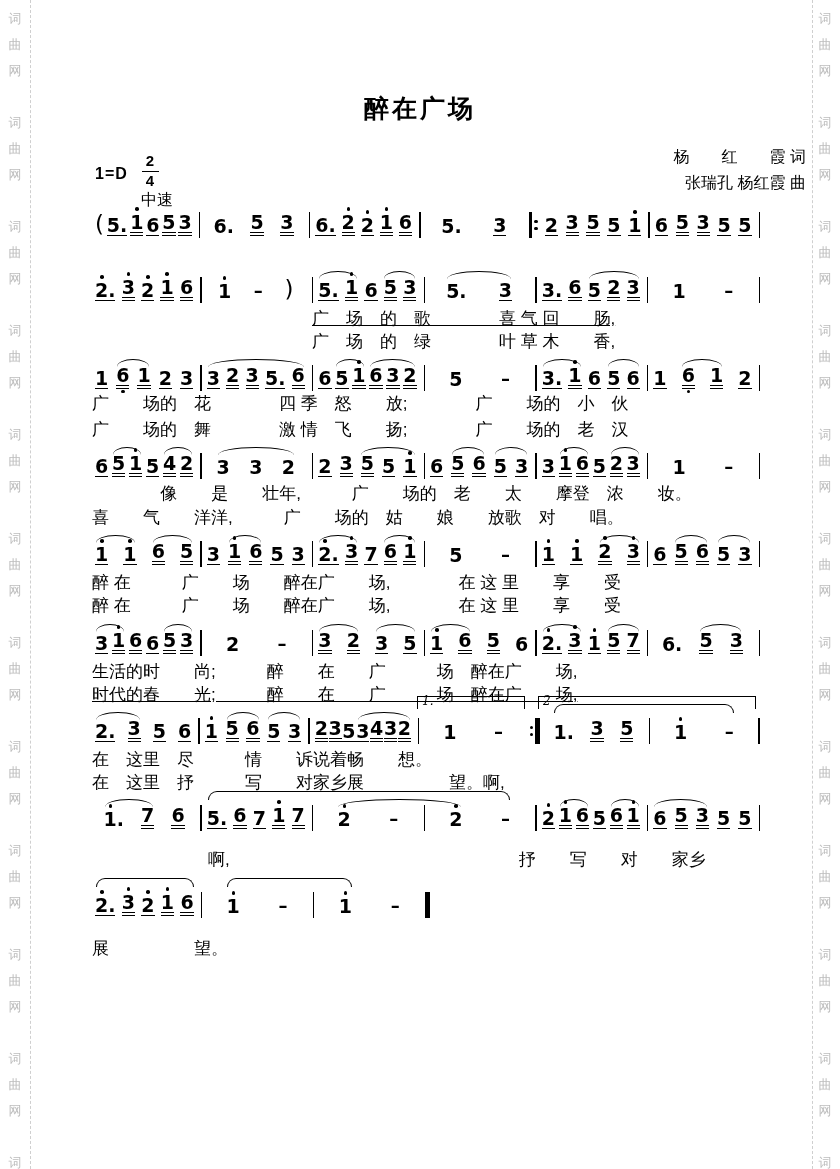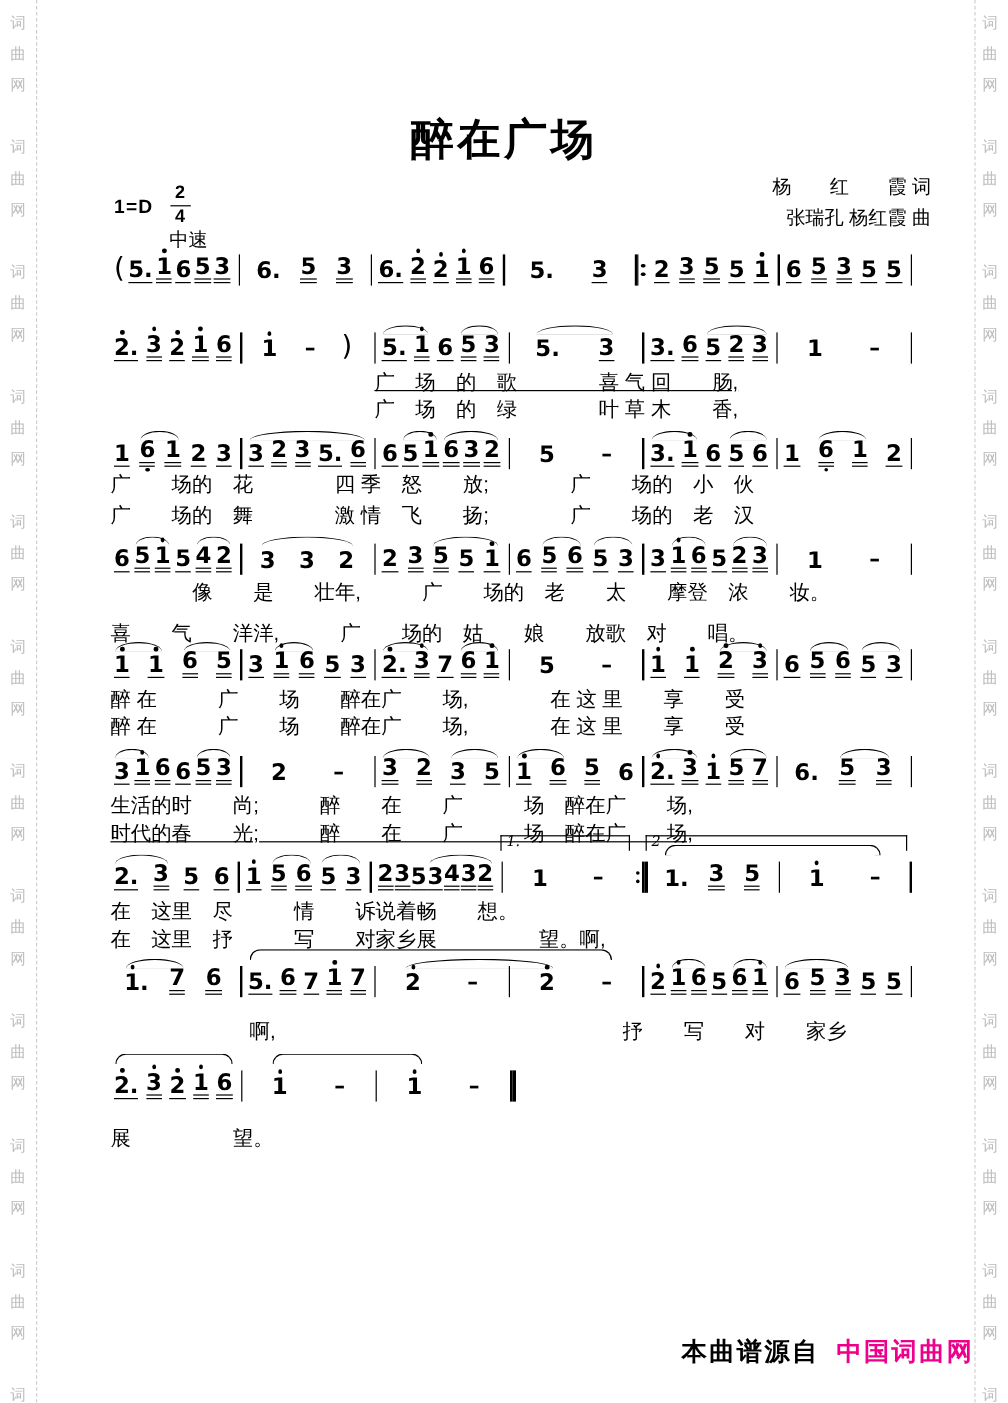--- a/index.html
+++ b/index.html
@@ -16,7 +16,7 @@
   .dash-line.left{left:30px;}
   .dash-line.right{left:812px;}
   
-  .title{position:absolute;left:0;right:0;top:92px;text-align:center;font-size:36px;
+  .title{position:absolute;left:0;right:0;top:92px;text-align:center;font-size:25px;
          font-weight:600;letter-spacing:3px;}
   .keysig{position:absolute;left:95px;top:153px;font-size:16px;font-weight:bold;letter-spacing:1px;}
   .ts{display:inline-block;vertical-align:-7px;margin-left:14px;font-size:15px;font-weight:bold;text-align:center;line-height:1.1;}

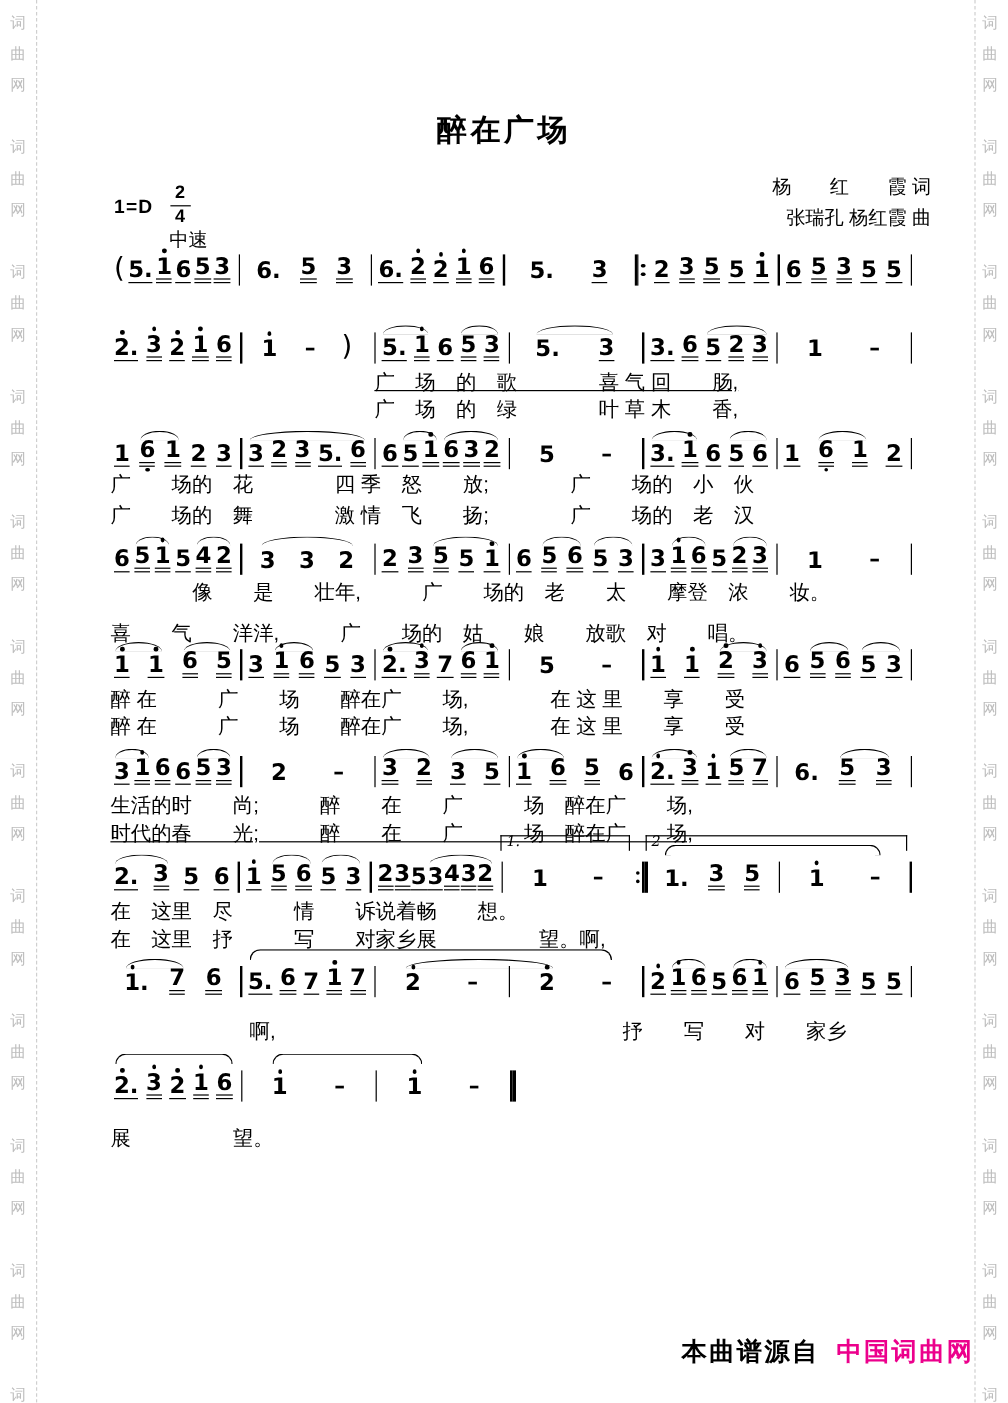--- a/index.html
+++ b/index.html
@@ -22,7 +22,7 @@
   .ts{display:inline-block;vertical-align:-7px;margin-left:14px;font-size:15px;font-weight:bold;text-align:center;line-height:1.1;}
   .ts .n{display:block;border-bottom:1.5px solid #000;padding:0 4px 1px;}
   .ts .d{display:block;padding-top:1px;}
-  .authors{position:absolute;right:64px;top:144px;text-align:right;font-size:16px;line-height:1.6;}
+  .authors{position:absolute;right:34px;top:144px;text-align:right;font-size:16px;line-height:1.6;}
   .tempo{position:absolute;left:141px;top:190px;font-size:16px;}
   
   .score{position:absolute;left:90px;top:0;width:670px;}

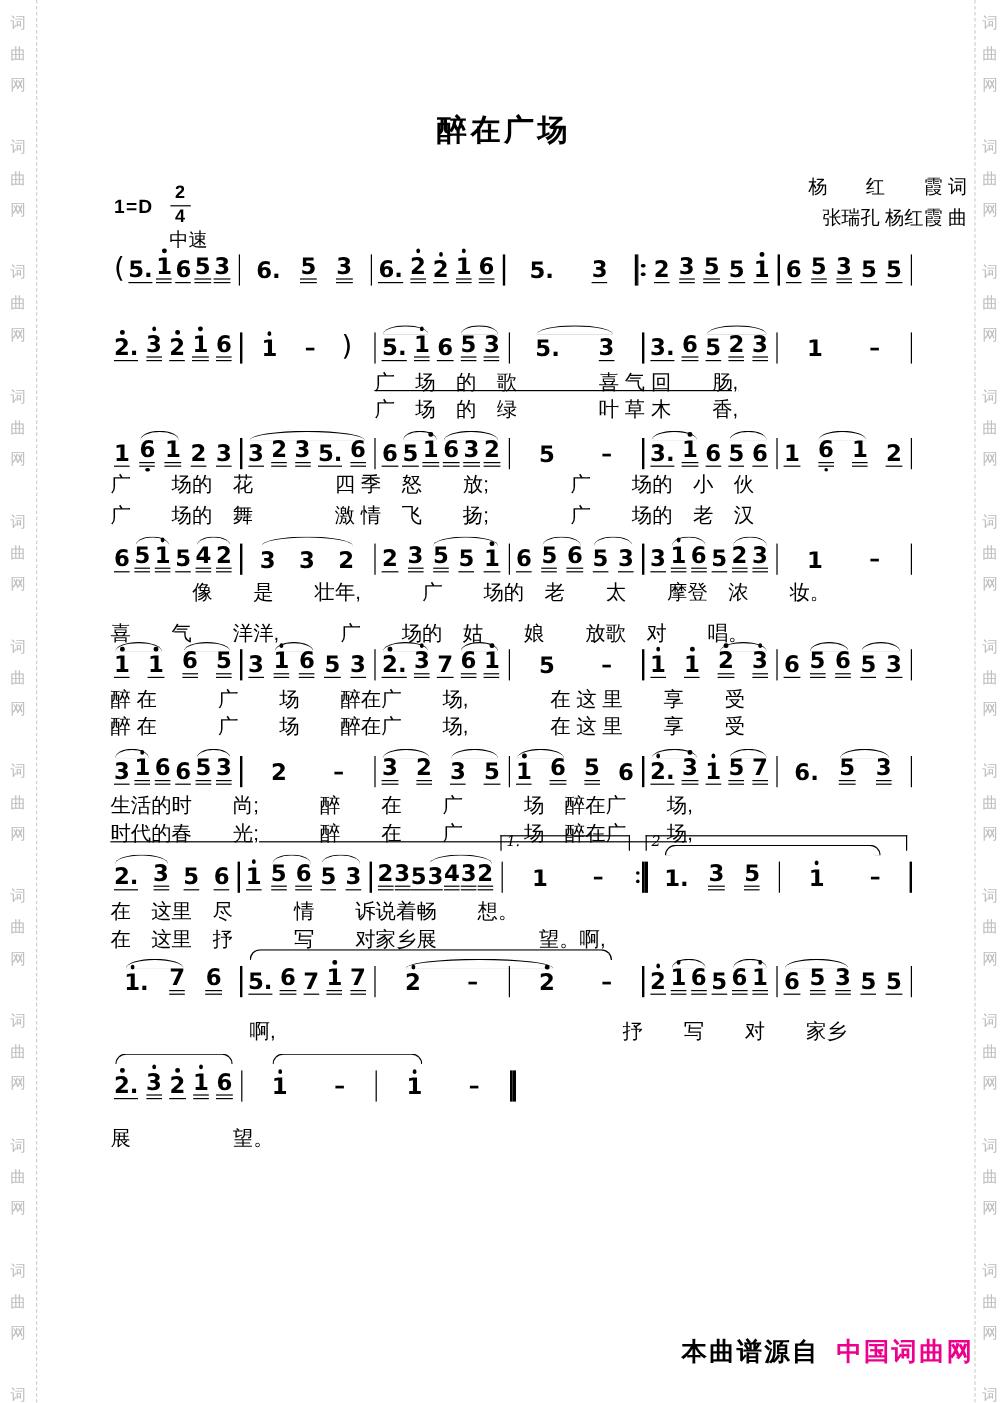--- a/index.html
+++ b/index.html
@@ -418,7 +418,7 @@
           <div class="arc" style="left: 521px; width: 28px; top: 1px;"></div>
         </div>
         <div class="lyric" style="padding-left: 2px; margin-top: 2px; text-align: center;">像　　是　　壮年,　　　广　　场的　老　　太　　摩登　浓　　妆。</div>
-        <div class="lyric" style="padding-left: 2px; margin-top: 11px;">喜　　气　　洋洋,　　　广　　场的　姑　　娘　　放歌　对　　唱。</div>
+        <div class="lyric" style="padding-left: 2px; margin-top: 1px;">喜　　气　　洋洋,　　　广　　场的　姑　　娘　　放歌　对　　唱。</div>
       </div>
       <div class="system" style="top: 534px; width: 670px;">
         <div class="notes">

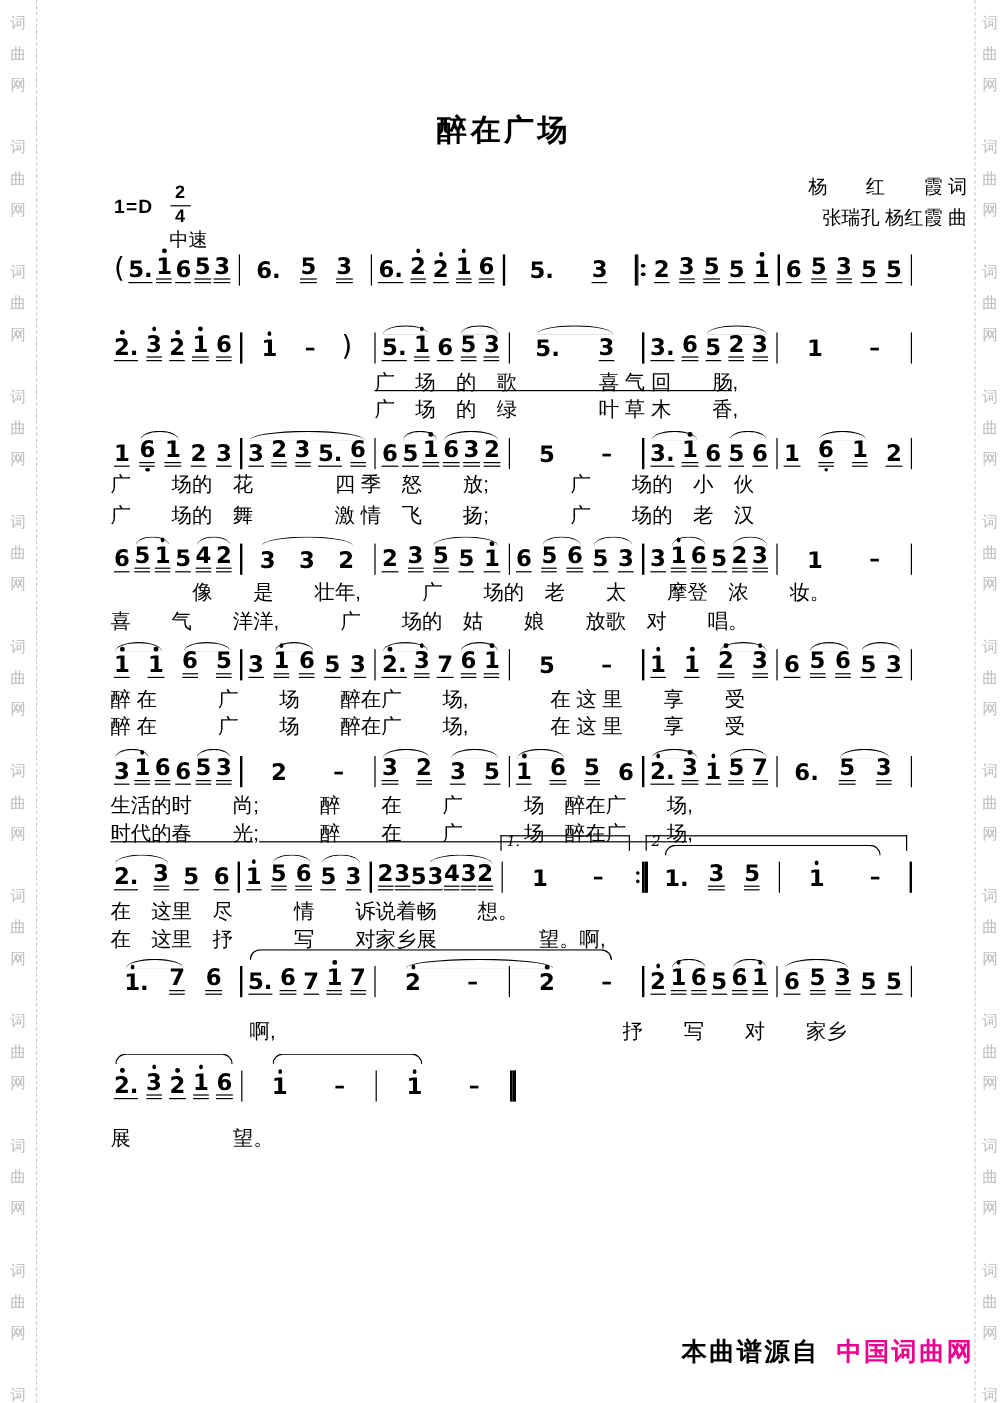--- a/index.html
+++ b/index.html
@@ -676,9 +676,6 @@
       </div>
     </div>
 
-  <div class="footer">
-    <span>本曲谱源自</span><span class="brand" style="color: rgb(236, 0, 140);">中国词曲网</span>
-  </div>
 
 </div>
 

